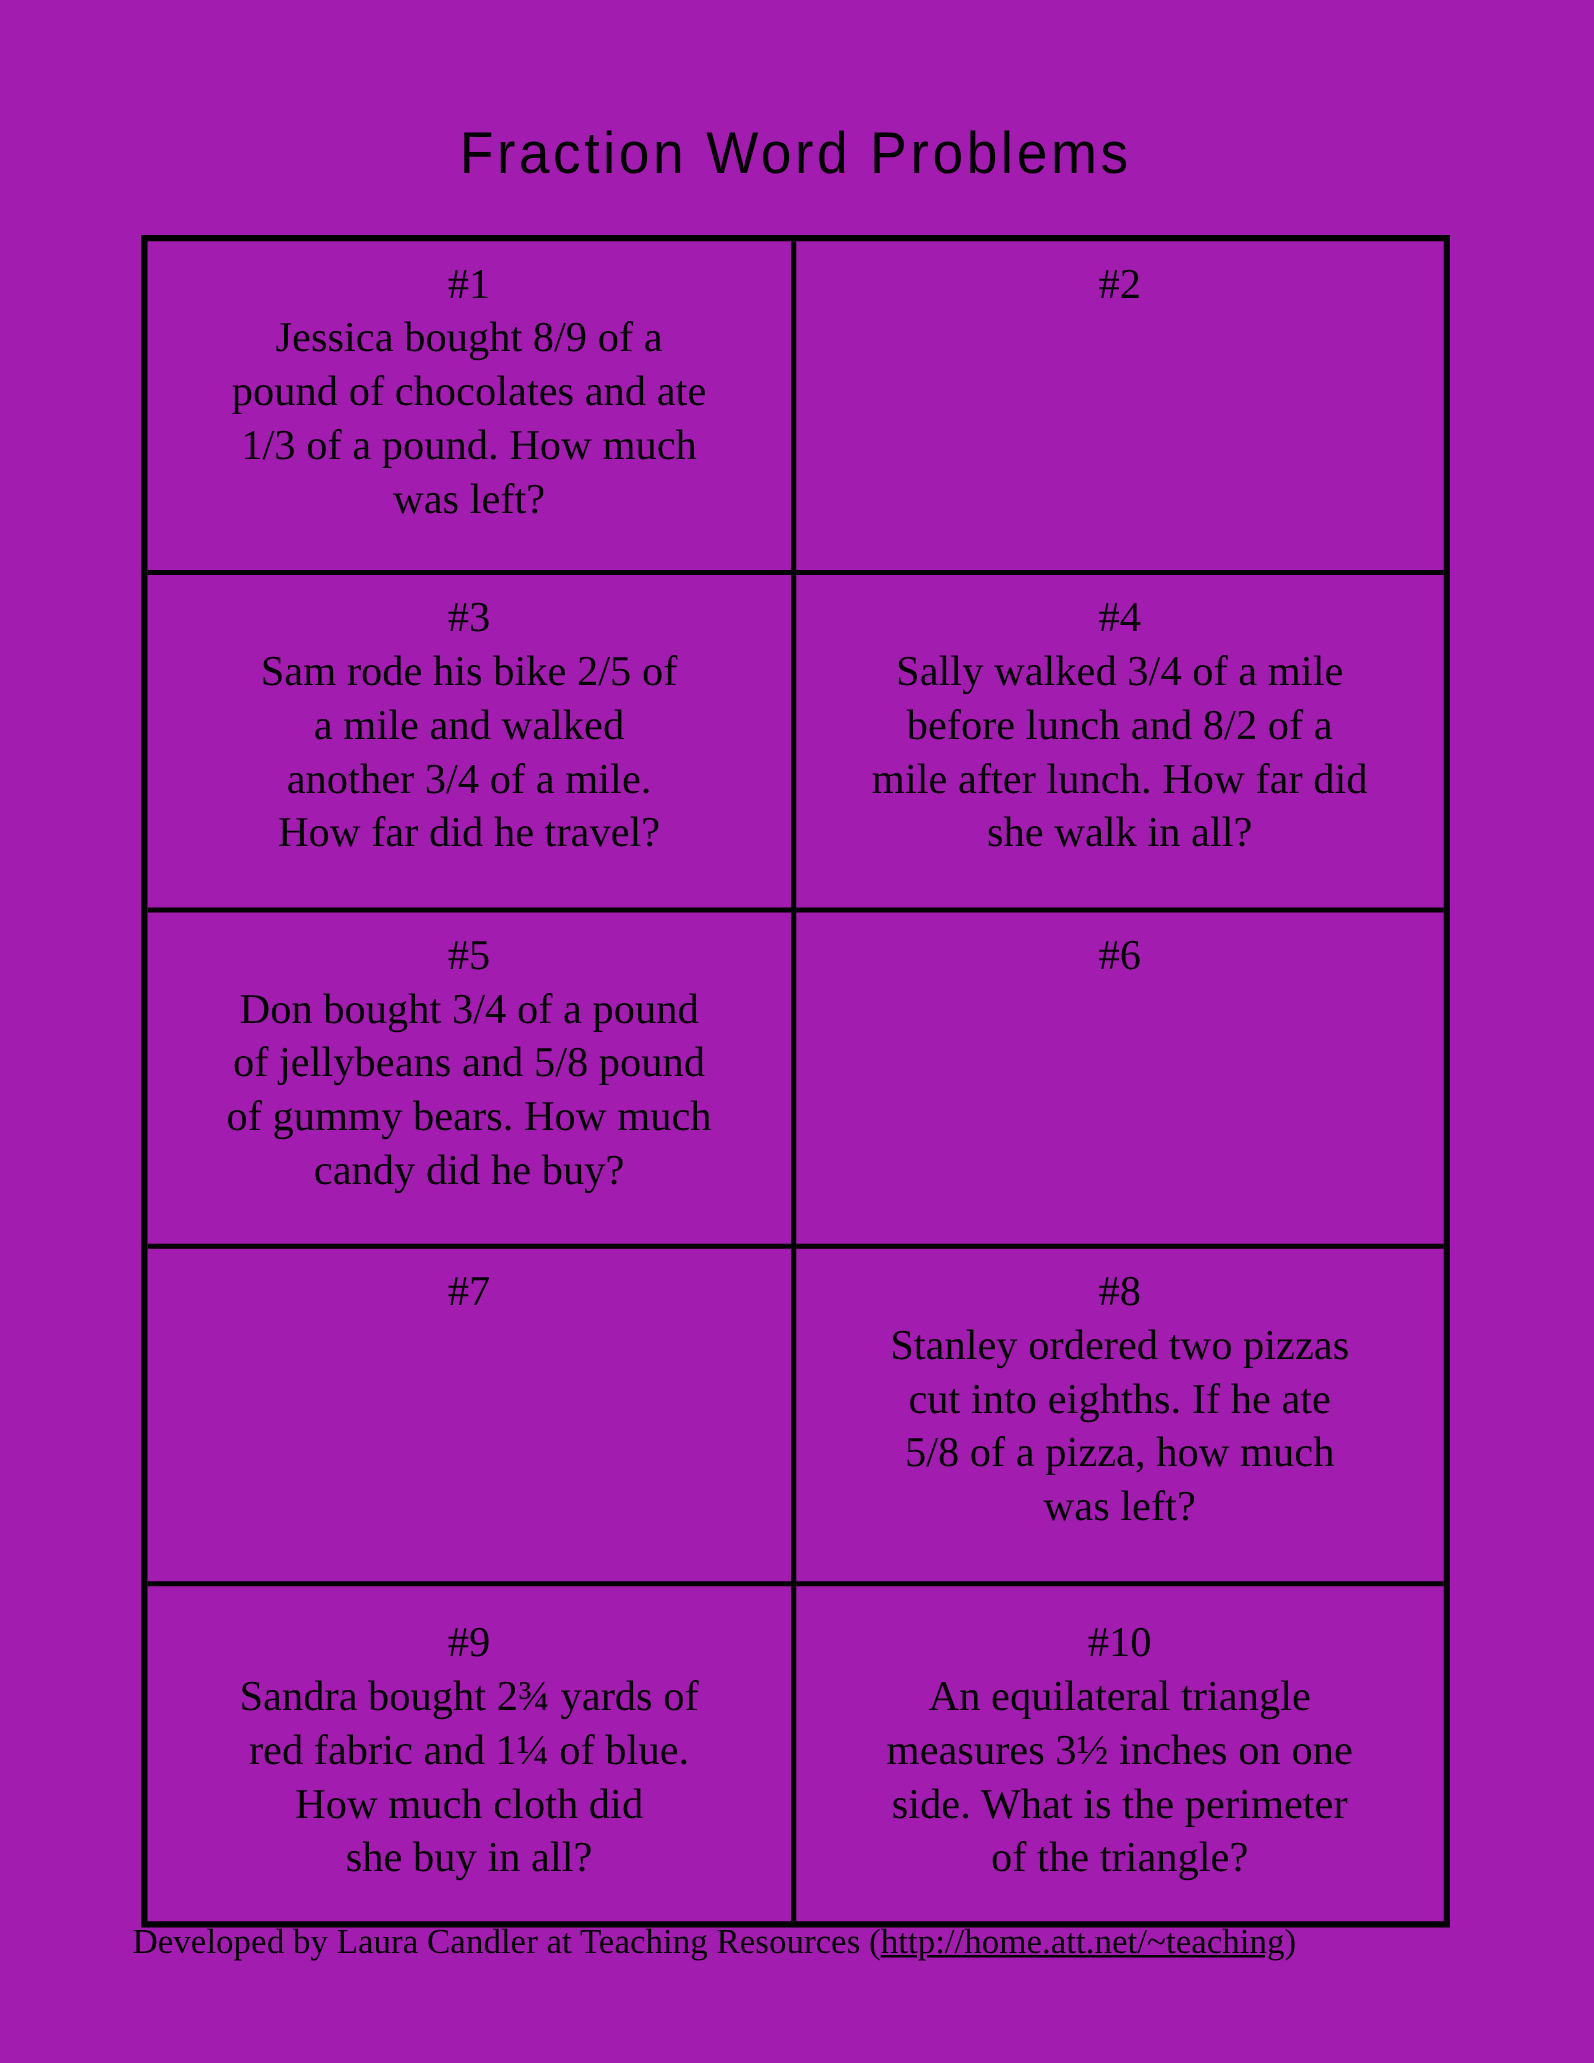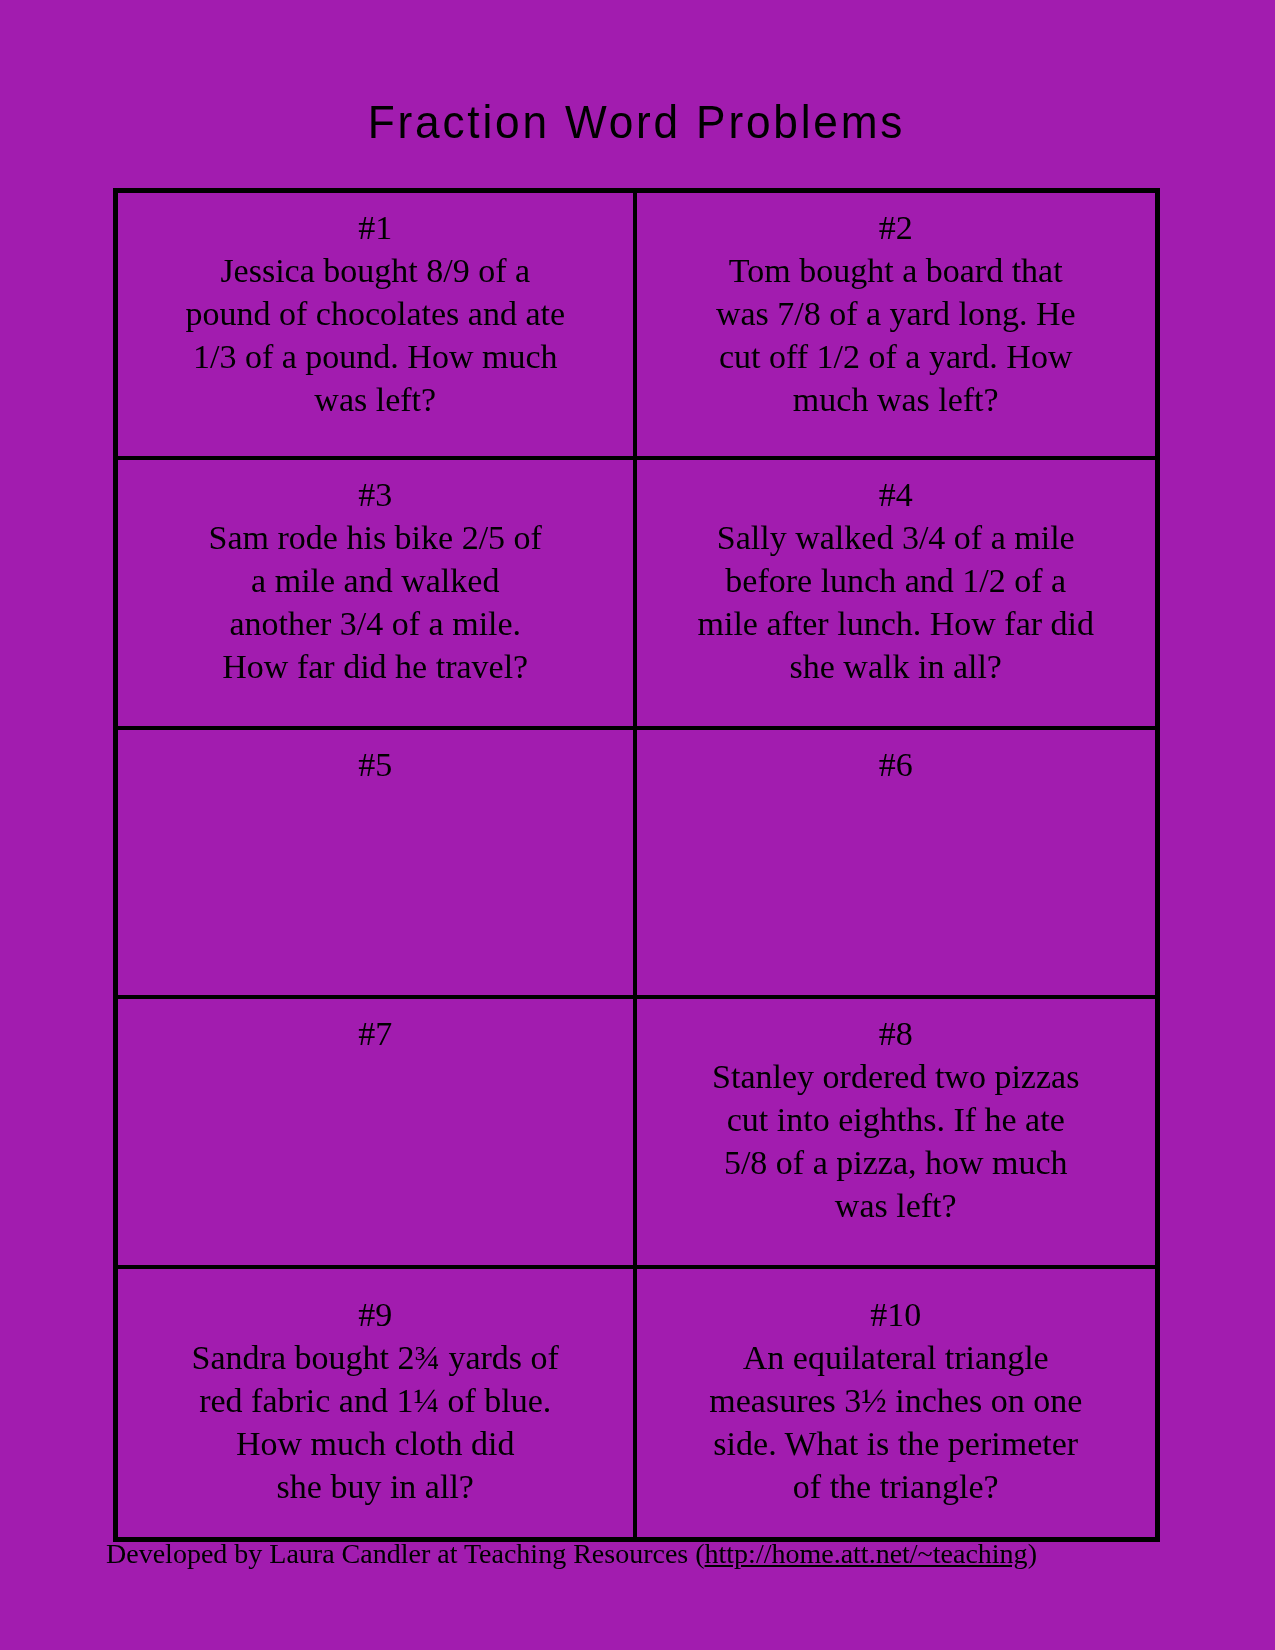--- a/index.html
+++ b/index.html
@@ -96,10 +96,6 @@
     </div>
     <div class="cell row-inner">
       <div class="problem-number">#2</div>
-      <div class="problem-text">Tom bought a board that
-was 7/8 of a yard long. He
-cut off 1/2 of a yard. How
-much was left?</div>
     </div>
 
     <div class="cell col-left row-inner">

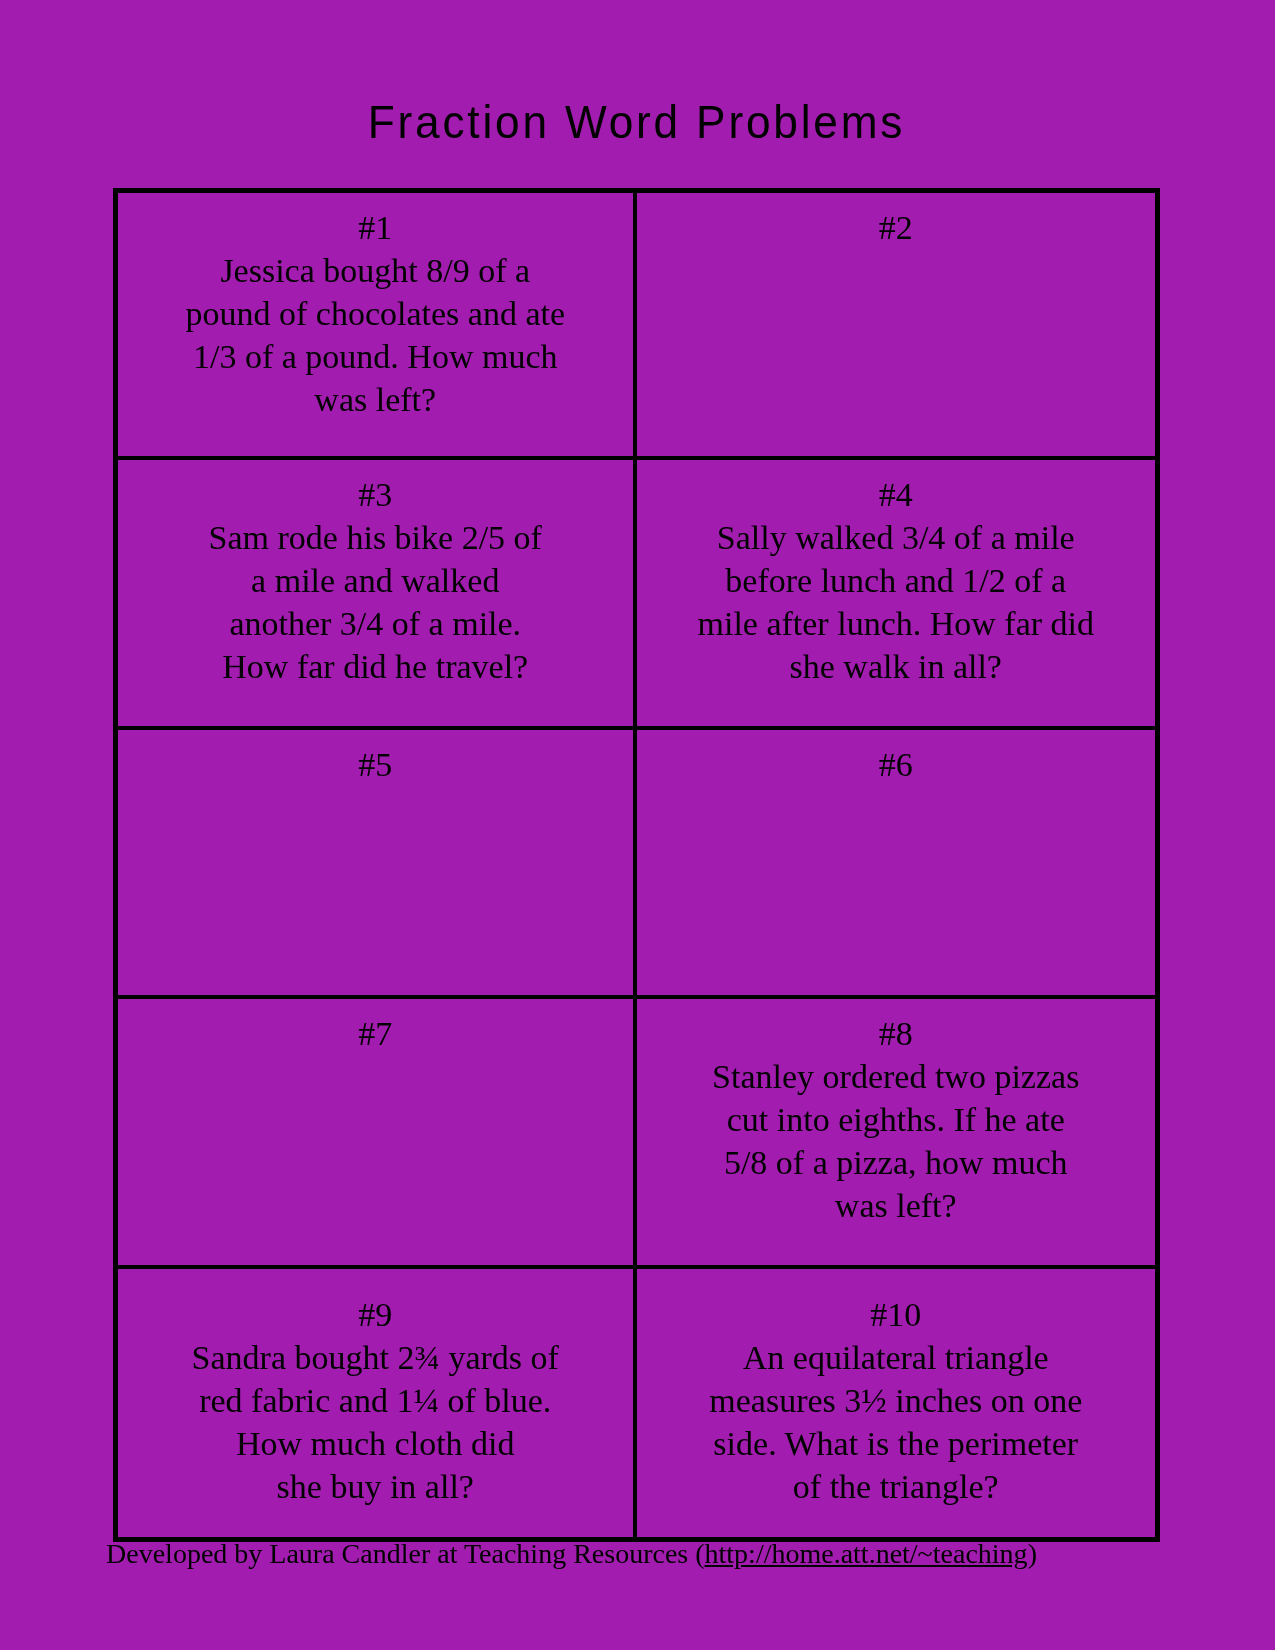--- a/index.html
+++ b/index.html
@@ -108,7 +108,7 @@
     <div class="cell row-inner">
       <div class="problem-number">#4</div>
       <div class="problem-text">Sally walked 3/4 of a mile
-before lunch and 1/2 of a
+before lunch and 8/2 of a
 mile after lunch. How far did
 she walk in all?</div>
     </div>

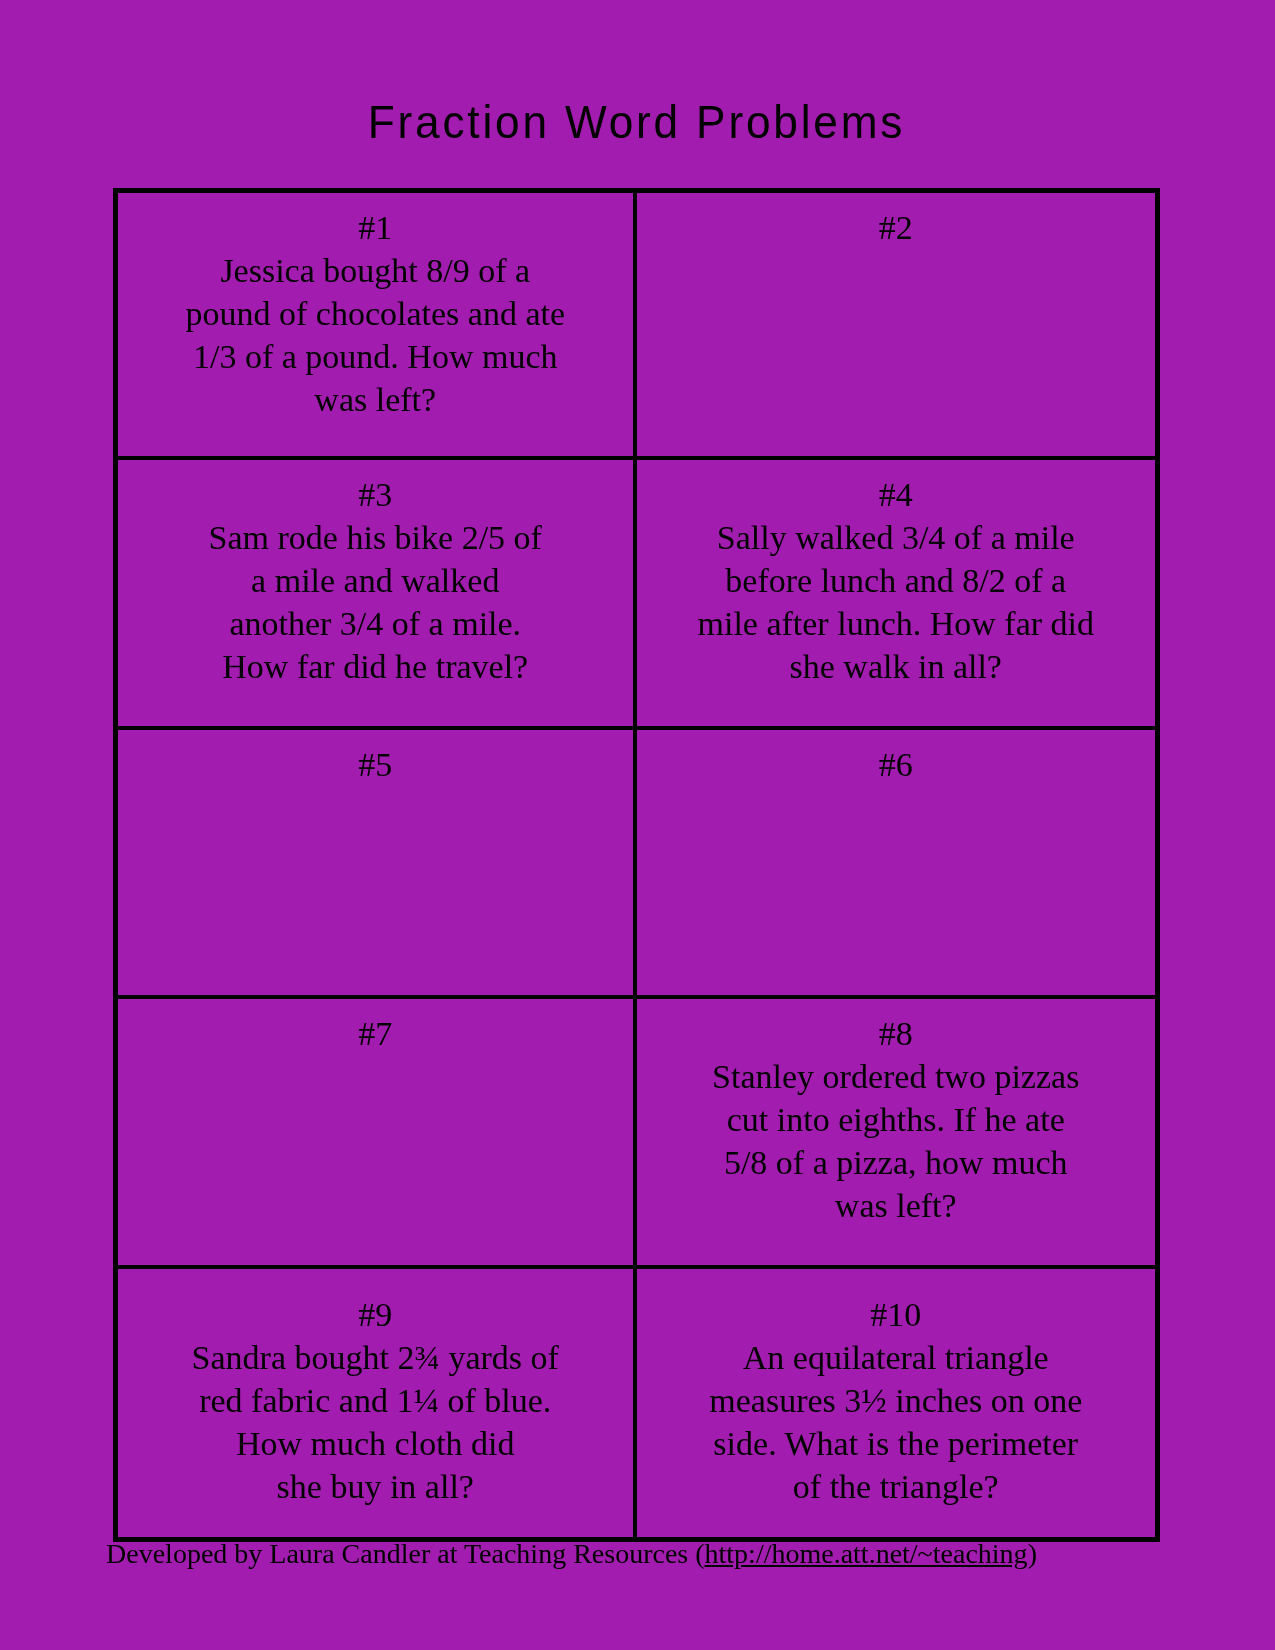--- a/index.html
+++ b/index.html
@@ -115,6 +115,10 @@
 
     <div class="cell col-left row-inner">
       <div class="problem-number">#5</div>
+      <div class="problem-text">Don bought 3/4 of a pound
+of jellybeans and 5/8 pound
+of gummy bears. How much
+candy did he buy?</div>
     </div>
     <div class="cell row-inner">
       <div class="problem-number">#6</div>

